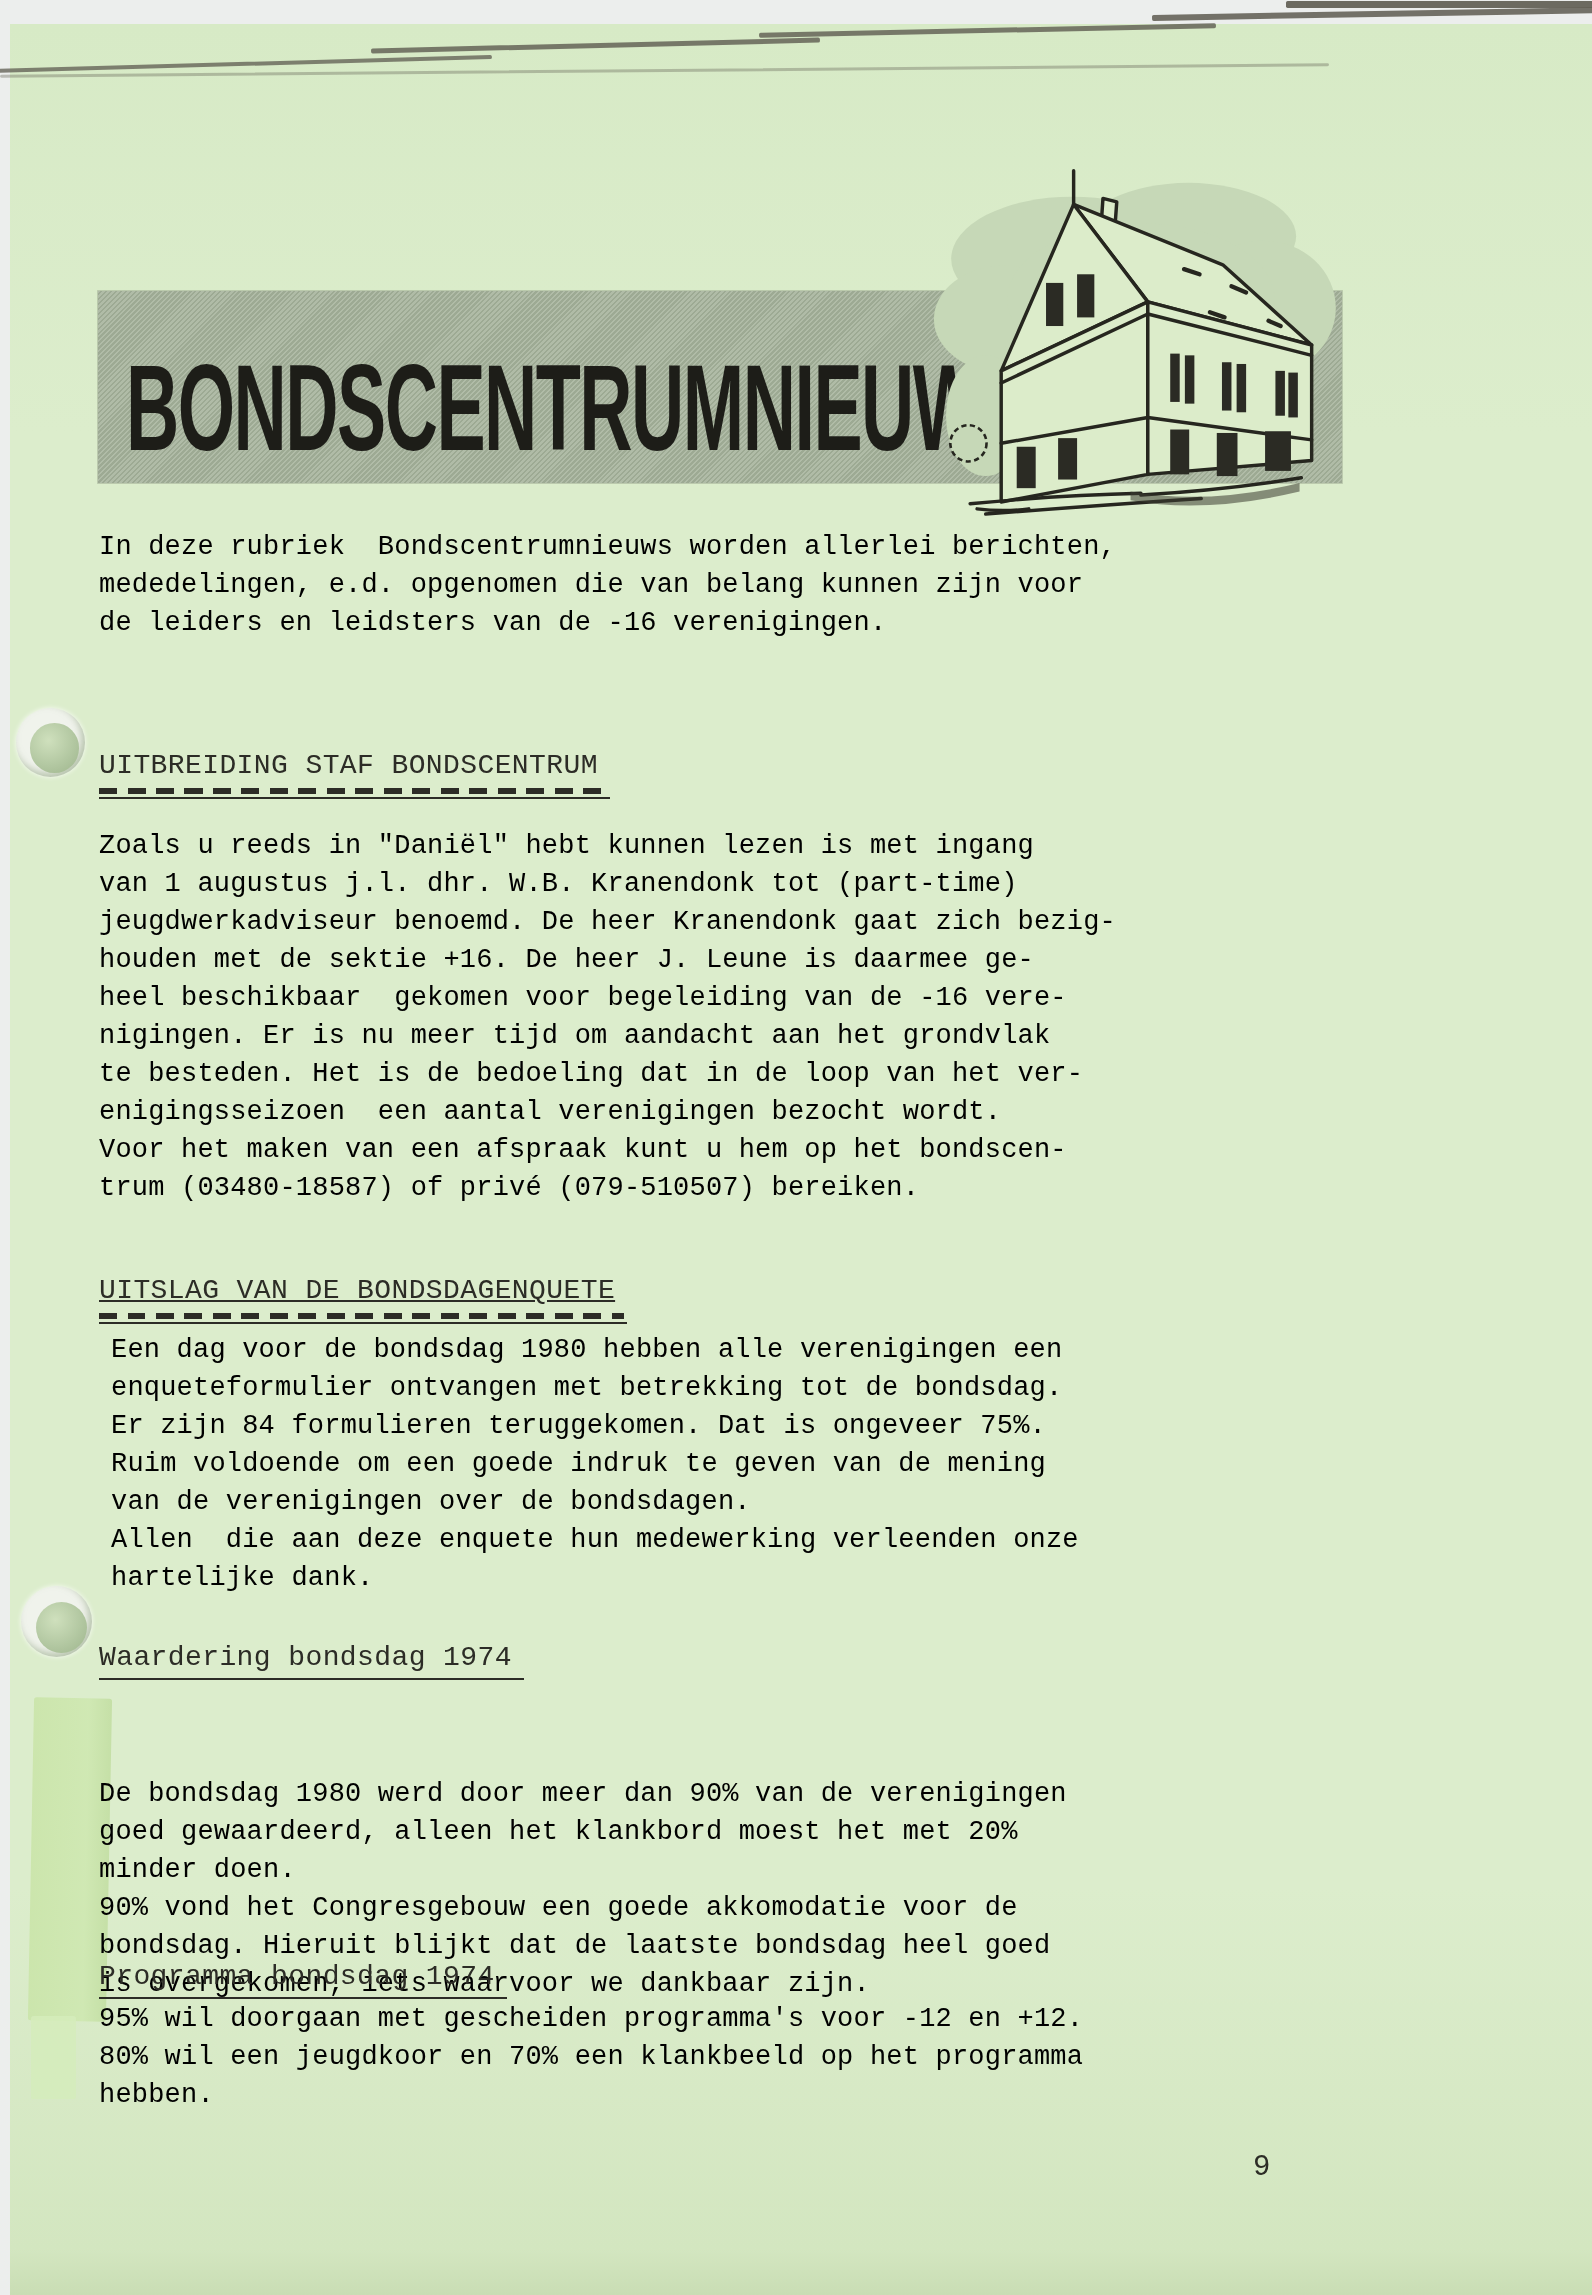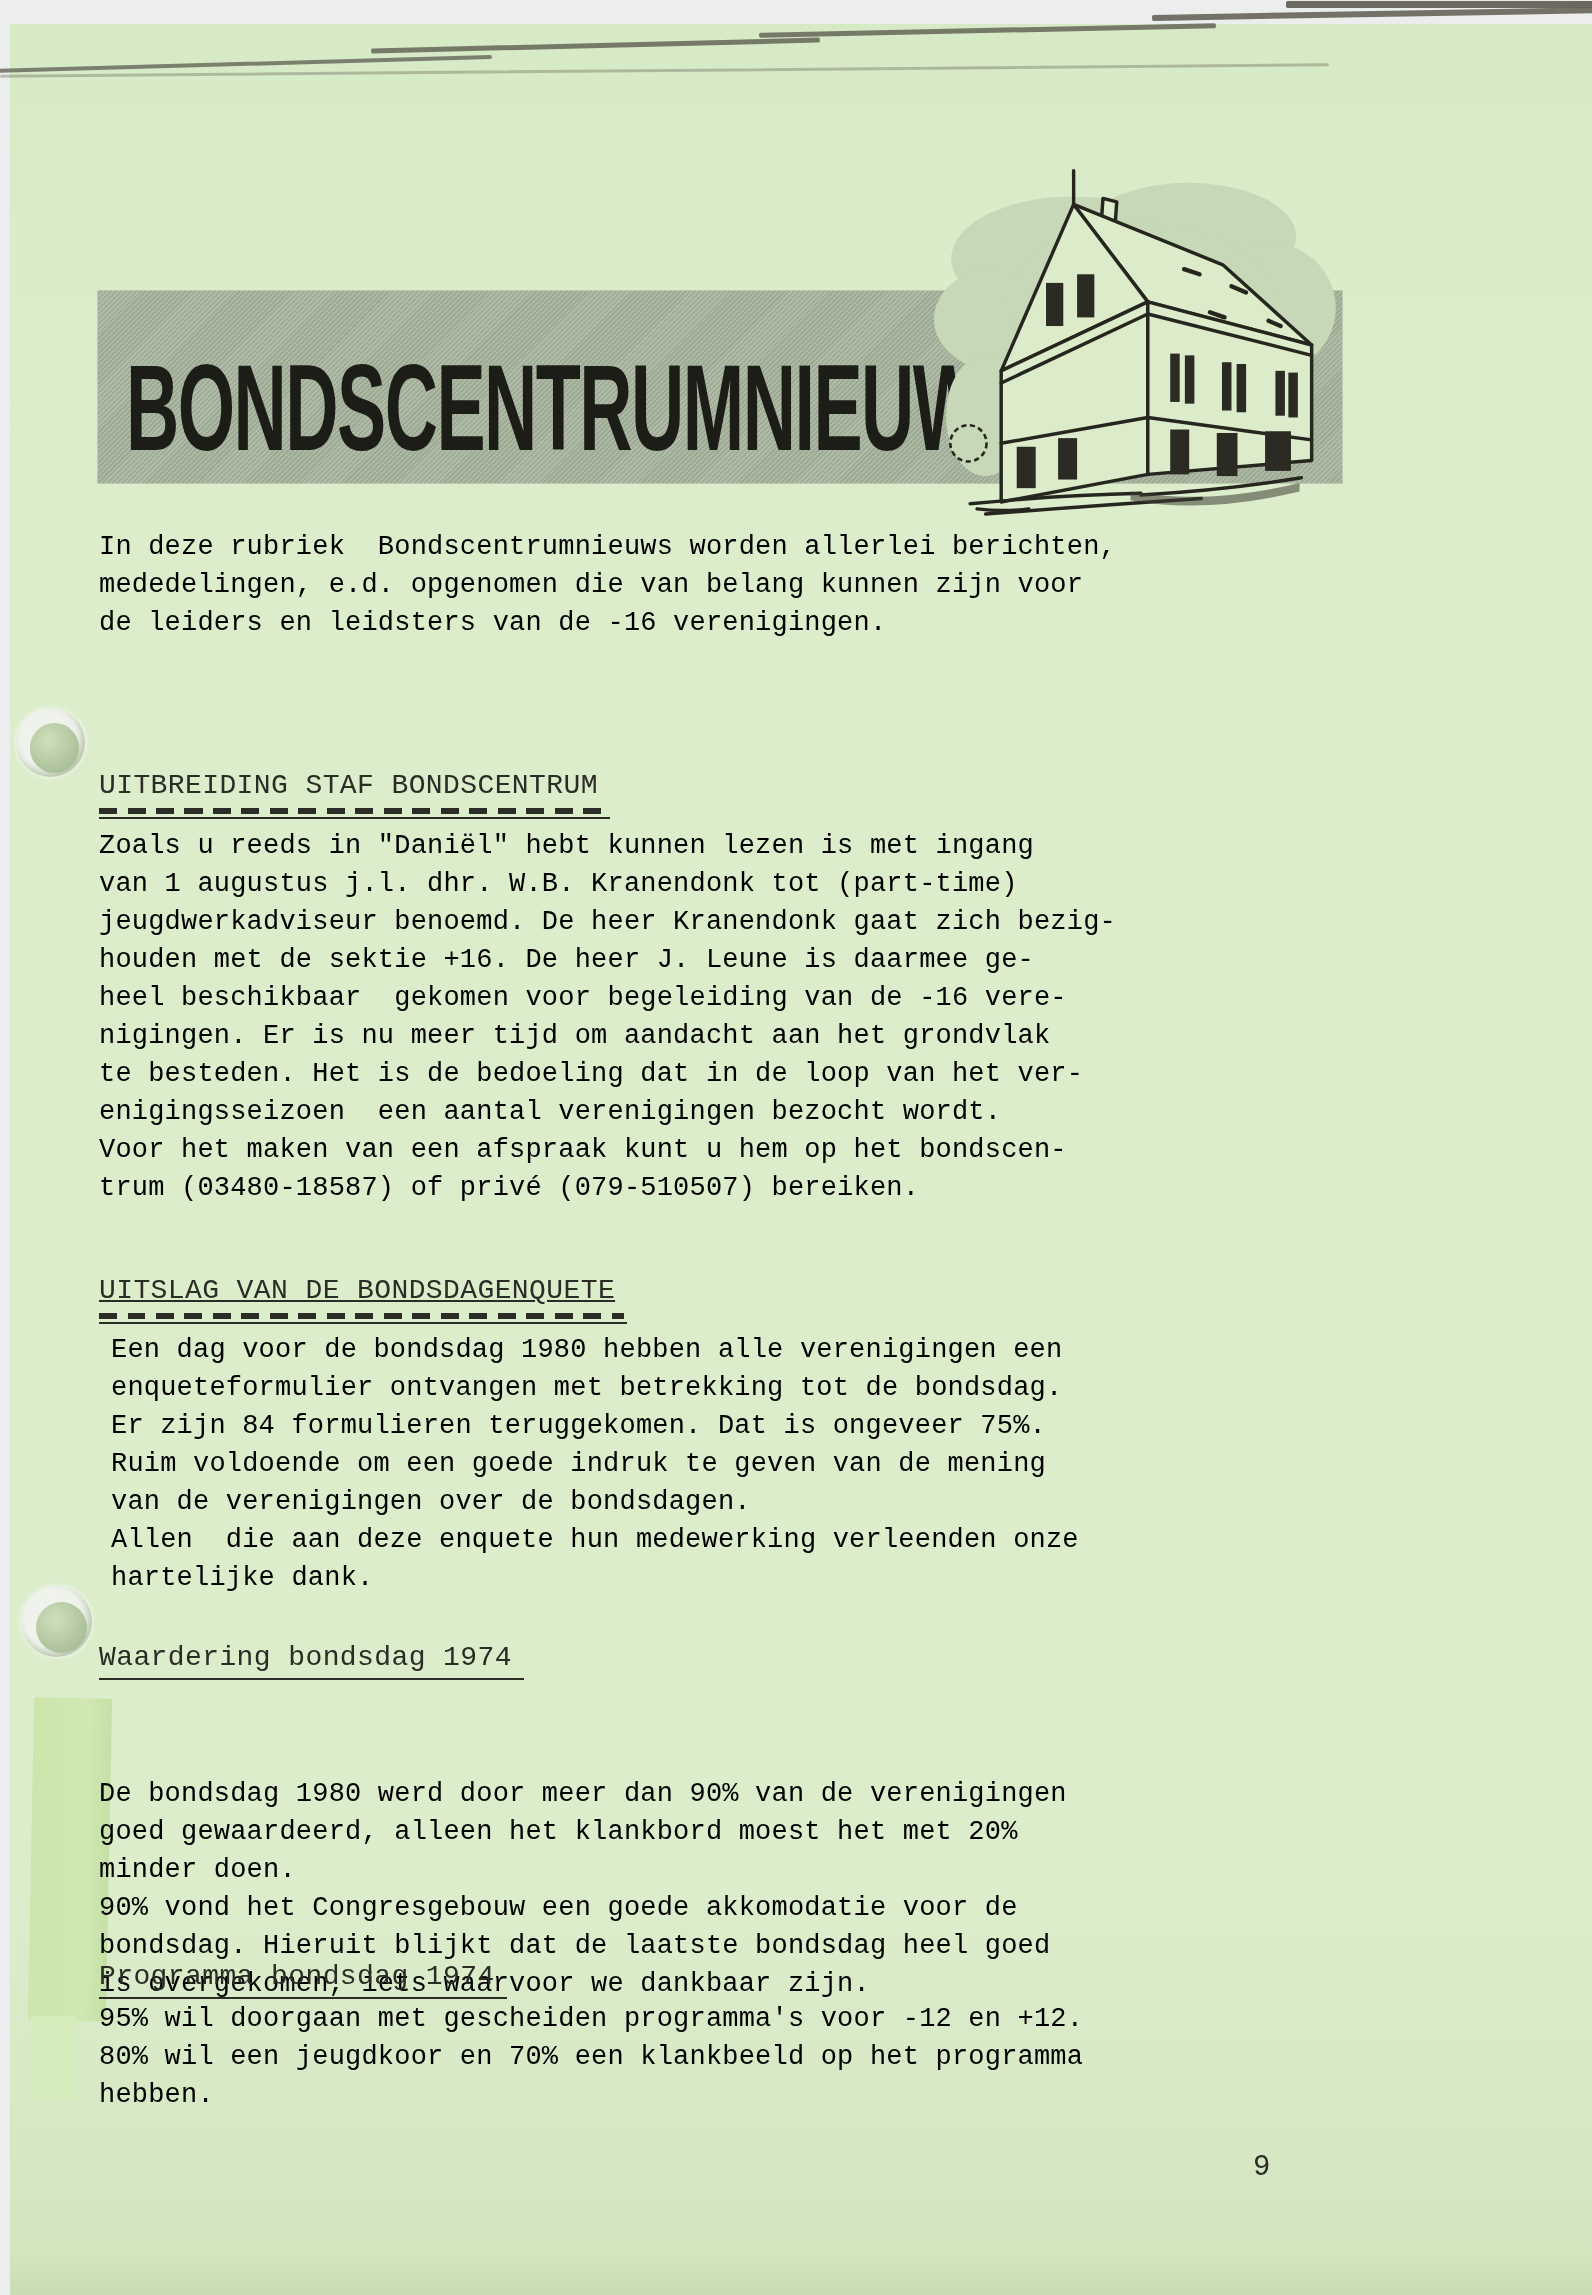--- a/index.html
+++ b/index.html
@@ -65,7 +65,7 @@
     background:repeating-linear-gradient(90deg,#2c2c26 0 18px,transparent 18px 28.5px);
   }
   .intro{top:528px;}
-  .s1-h{top:768px;text-align:right;}  .s1-b{top:827px;}
+  .s1-h{top:748px;text-align:right;}  .s1-b{top:827px;}
   .s2-h{top:1273px;text-decoration:underline;} .s2-b{top:1331px;margin-left:12px;}
   .s3-h{top:1640px;} .s3-b{top:1775px;}
   .s4-h{top:1959px;} .s4-b{top:2000px;}

